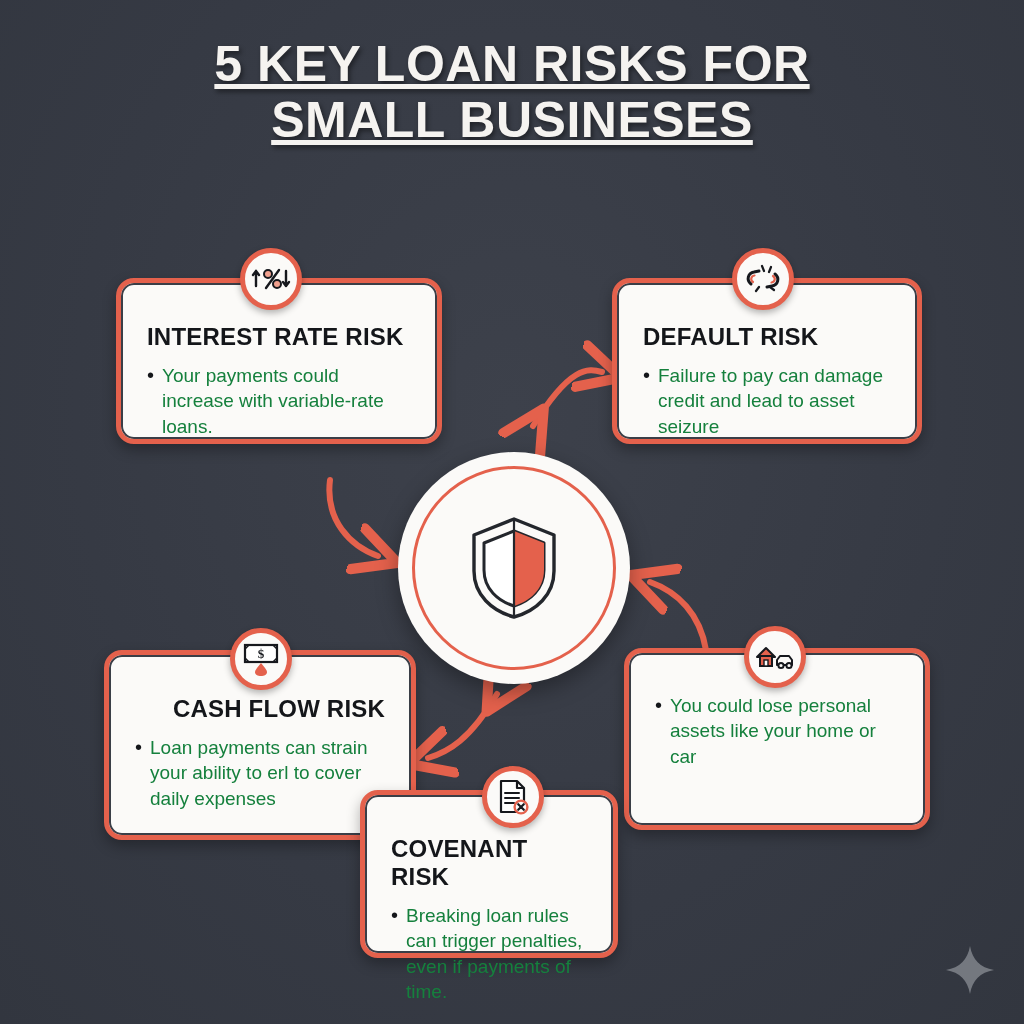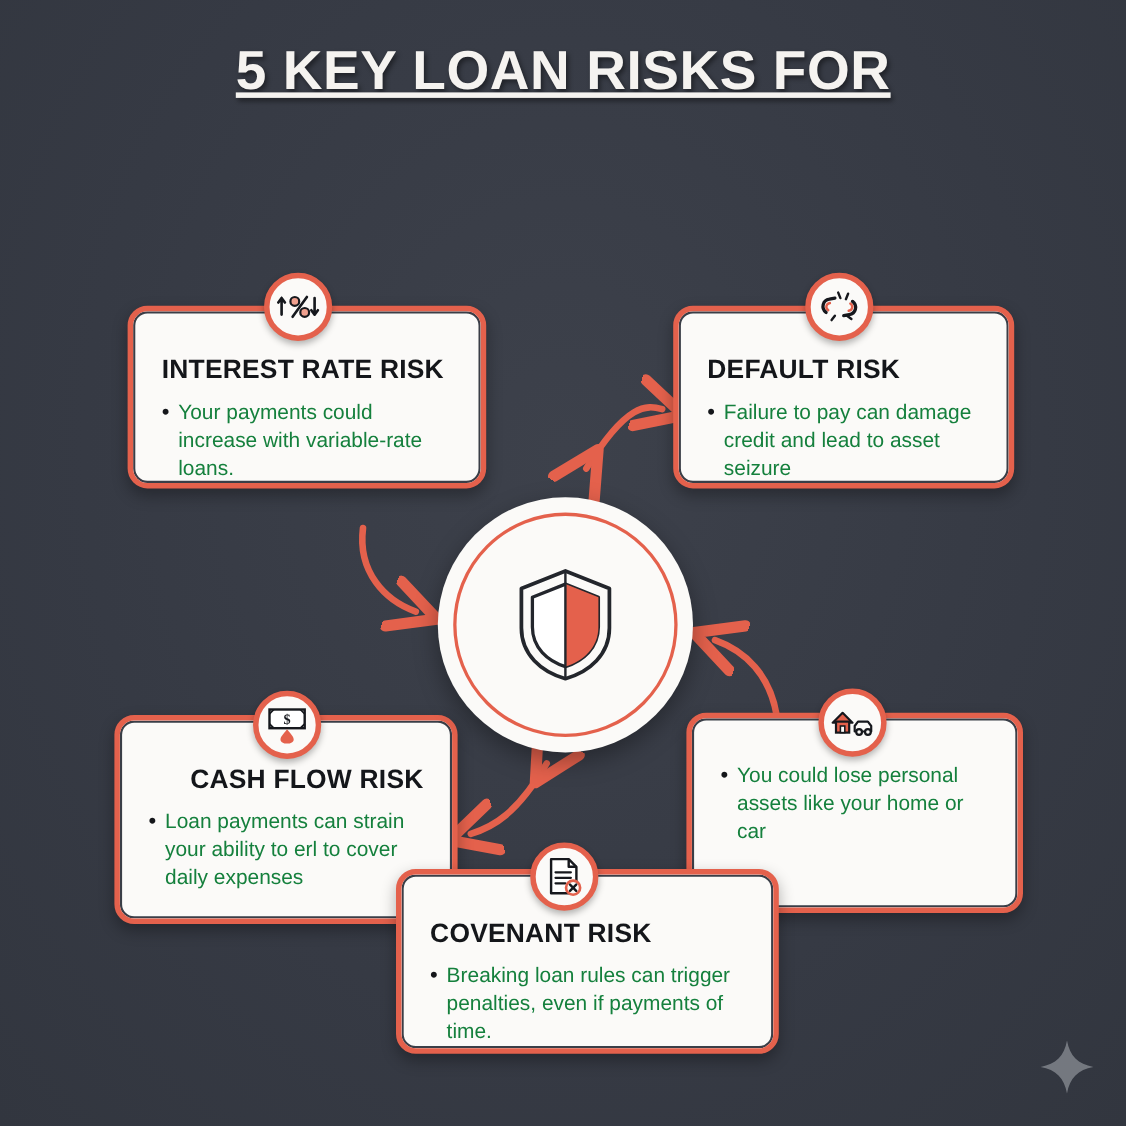--- a/index.html
+++ b/index.html
@@ -168,6 +168,7 @@
 
   <div class="title">
     <span class="line">5 KEY LOAN RISKS FOR</span>
+    <span class="line">SMALL BUSINESES</span>
   </div>
 
   <svg class="arrow-layer" viewBox="0 0 1024 1024">

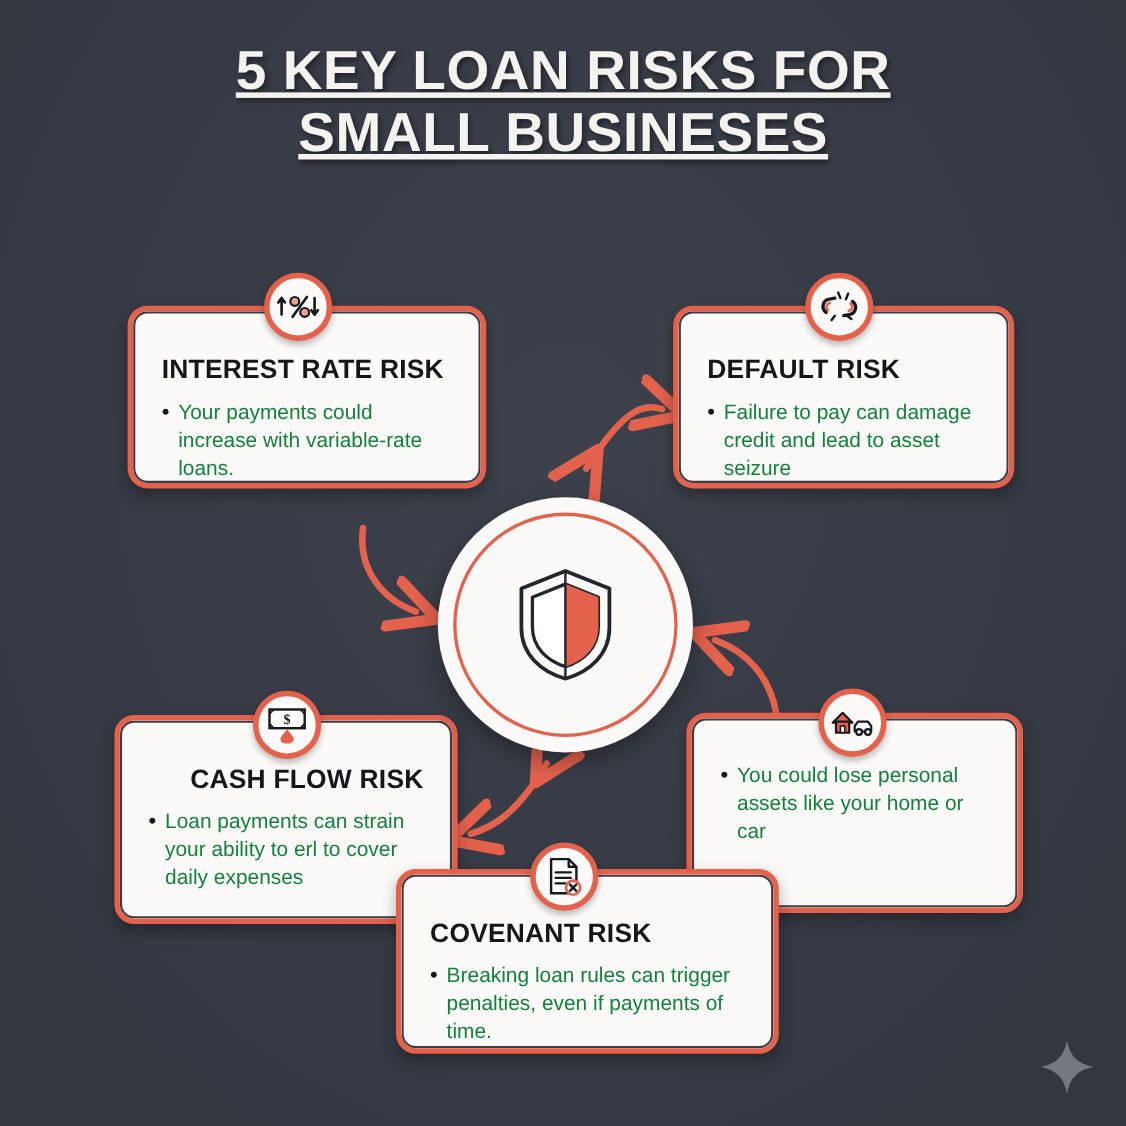--- a/index.html
+++ b/index.html
@@ -94,7 +94,7 @@
   #card-default    { left: 612px; top: 278px;  width: 310px; height: 166px; }
   #card-cashflow   { left: 104px; top: 650px;  width: 312px; height: 190px; }
   #card-collateral { left: 624px; top: 648px;  width: 306px; height: 182px; }
-  #card-covenant   { left: 360px; top: 790px;  width: 348px; height: 168px; }
+  #card-covenant   { left: 360px; top: 790px;  width: 258px; height: 168px; }
 
   #card-interest   .card-title { text-align: left; }
   #card-default    .card-title { text-align: left; }

